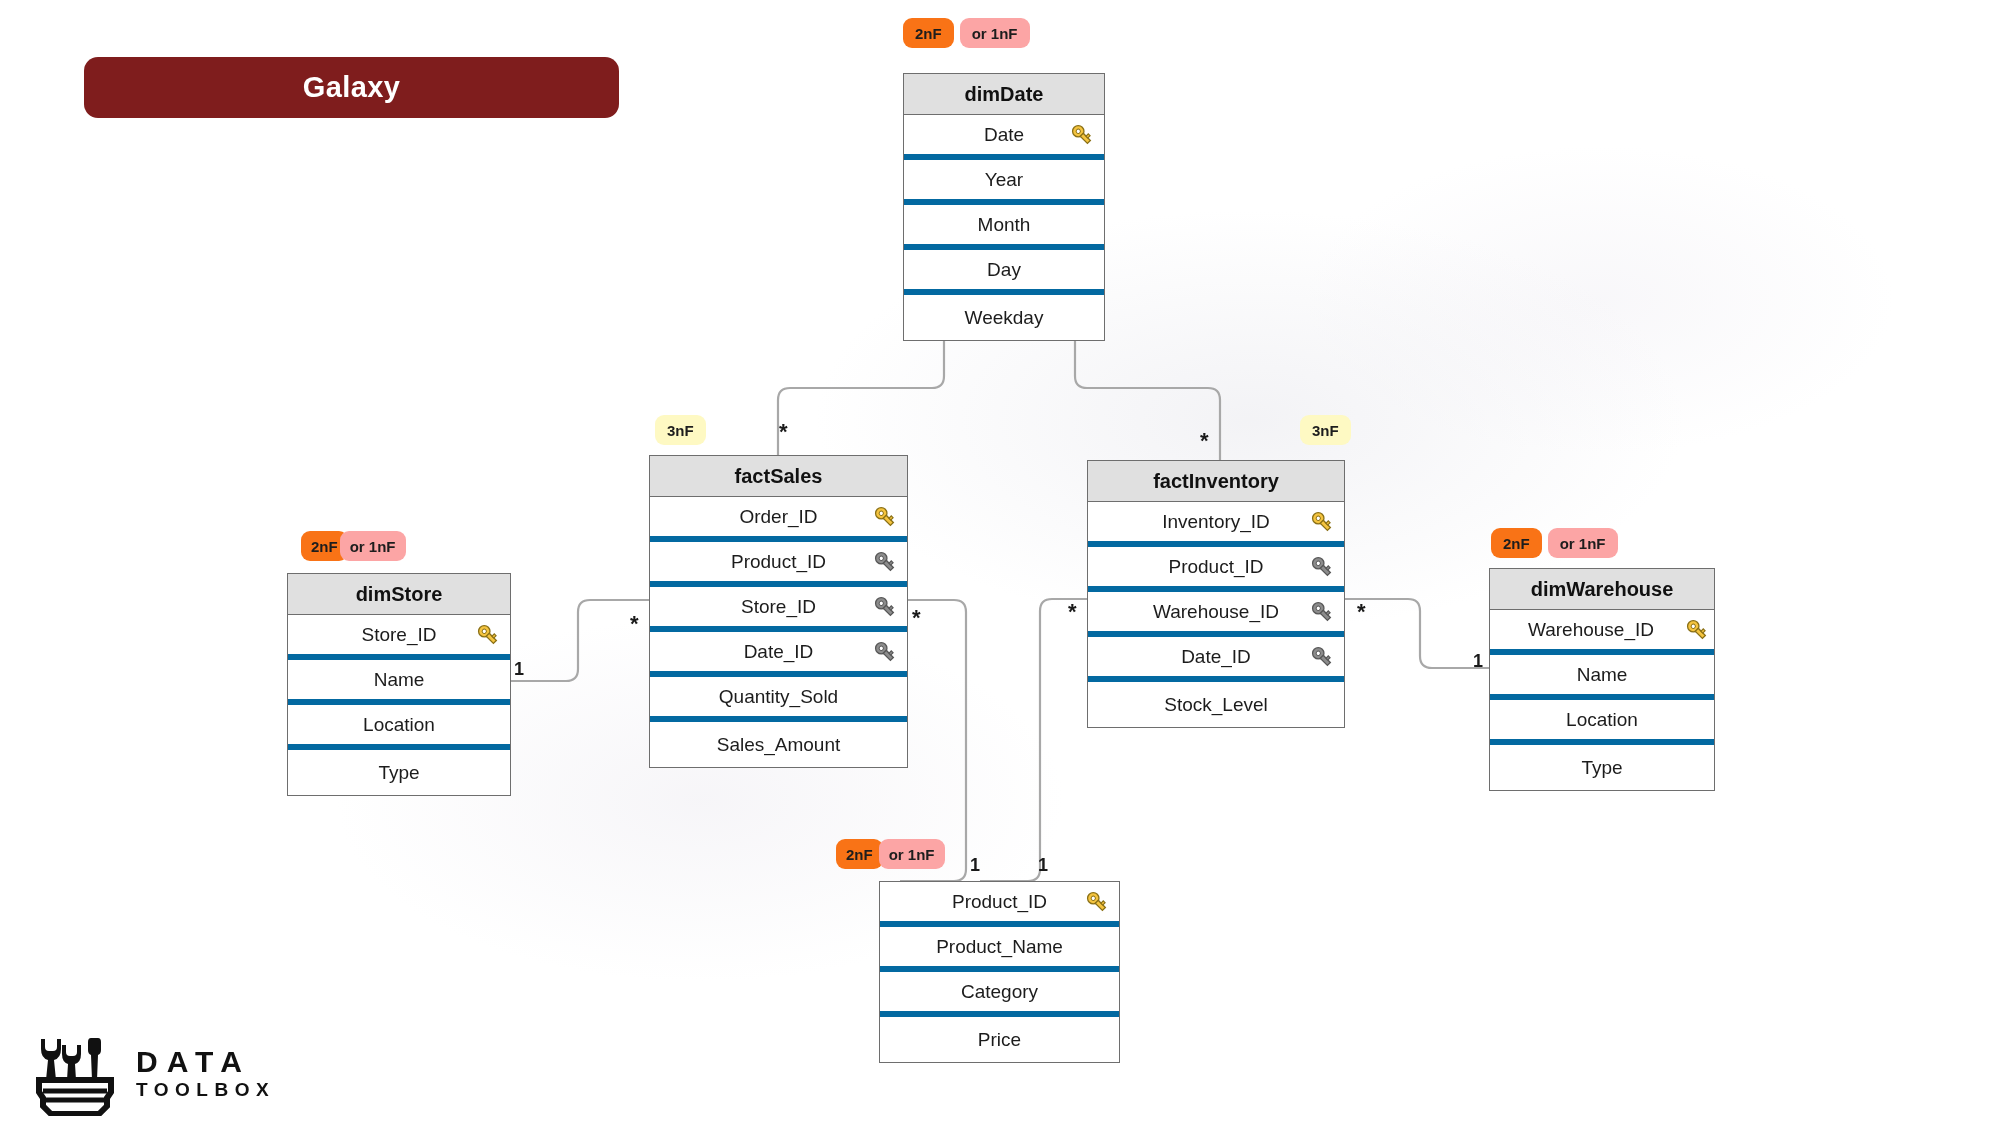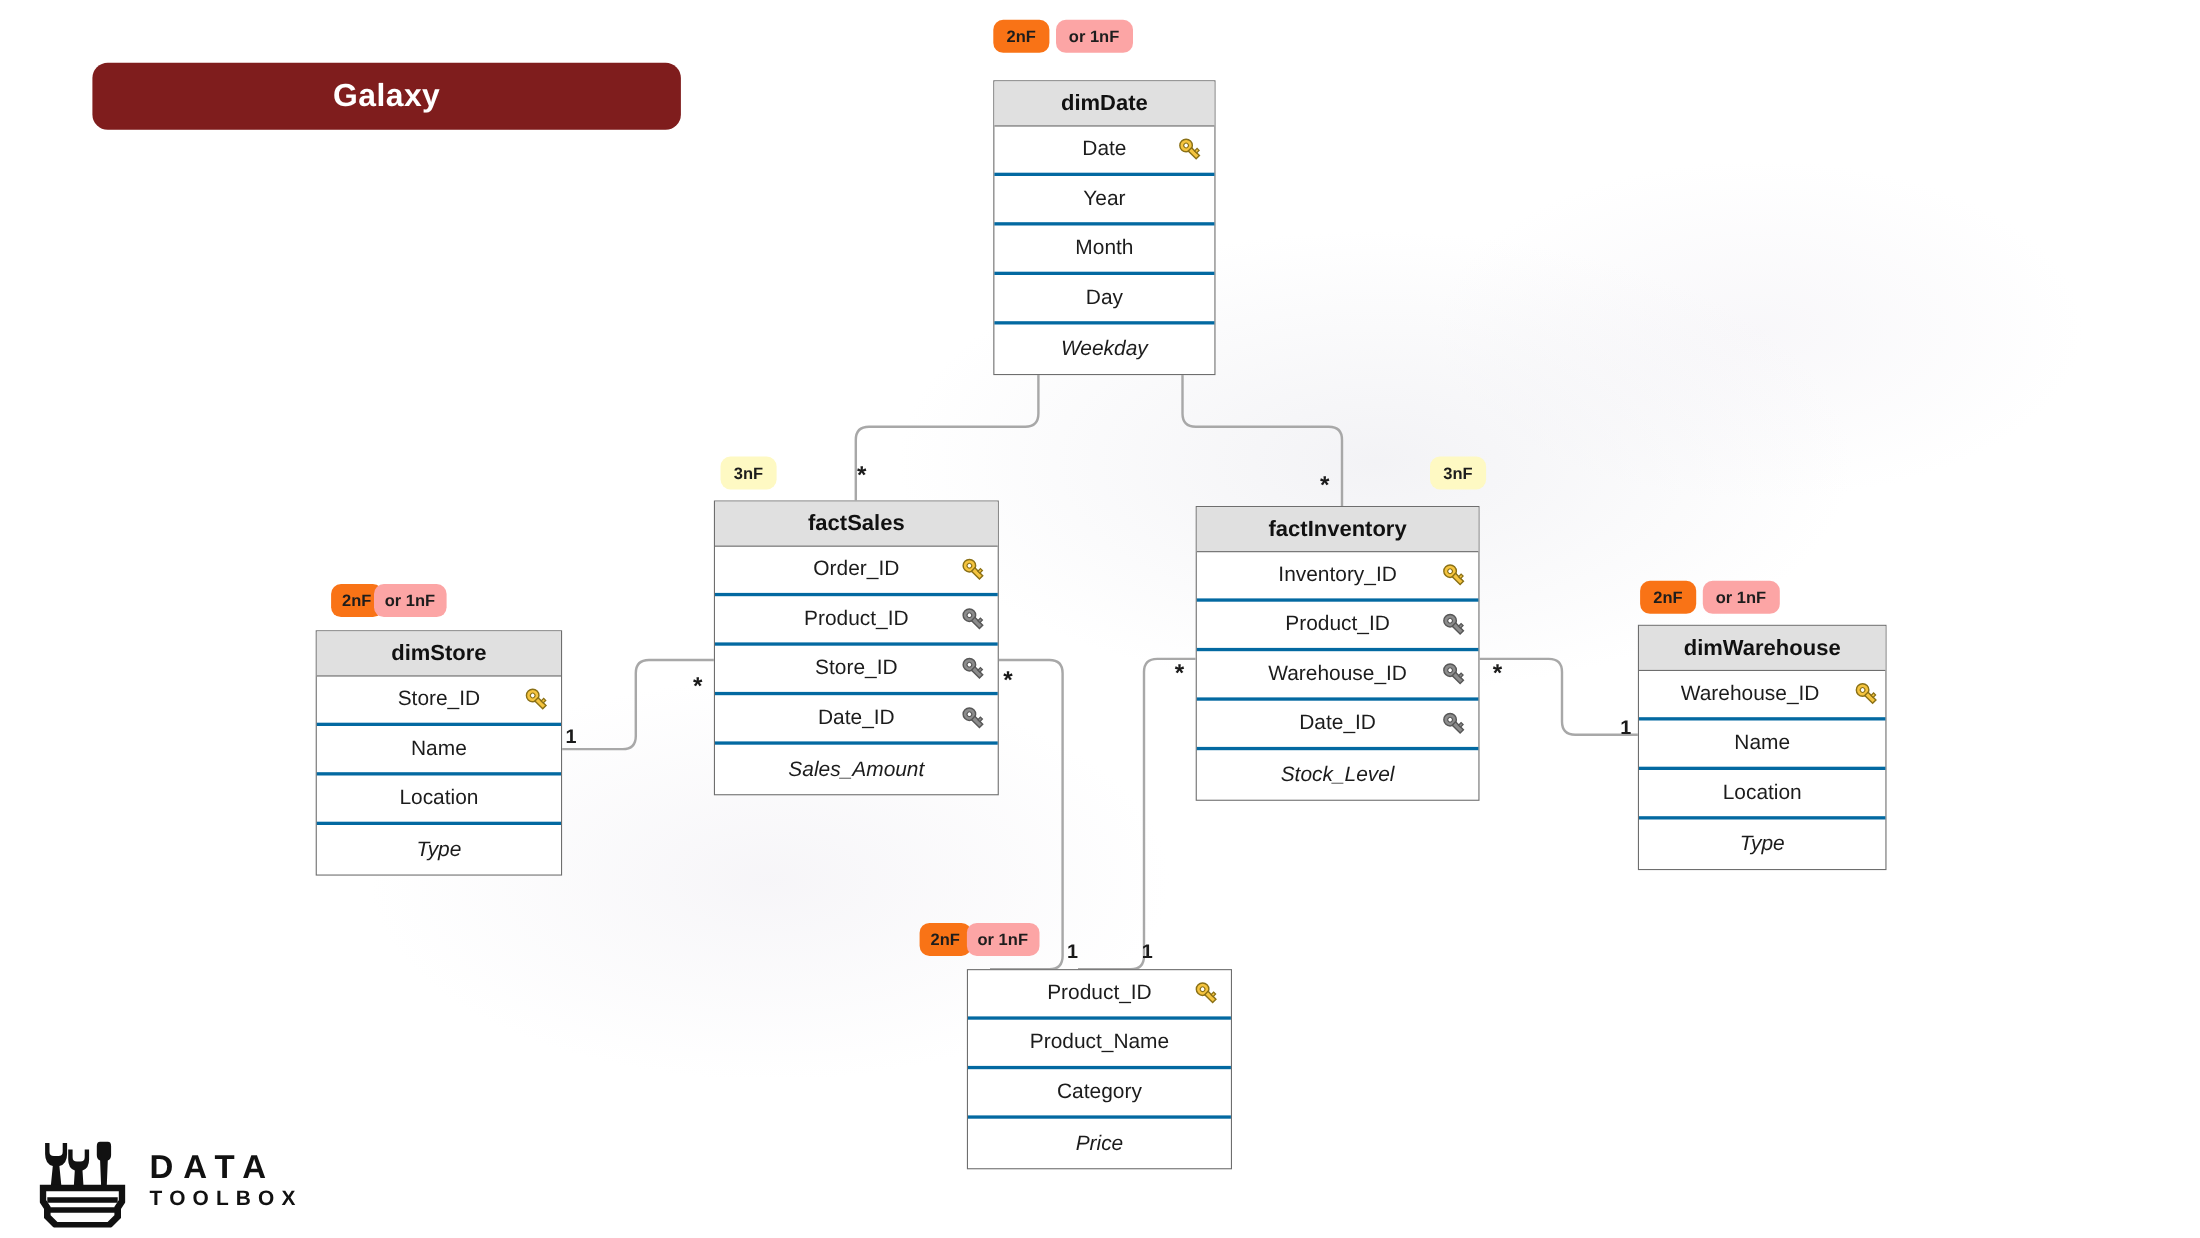--- a/index.html
+++ b/index.html
@@ -96,7 +96,7 @@
   }
   .entity-row {
     height: 45px;
-    border-bottom: 3px solid #0369a1;
+    border-bottom: 6px solid #0369a1;
     display: flex;
     align-items: center;
     justify-content: center;

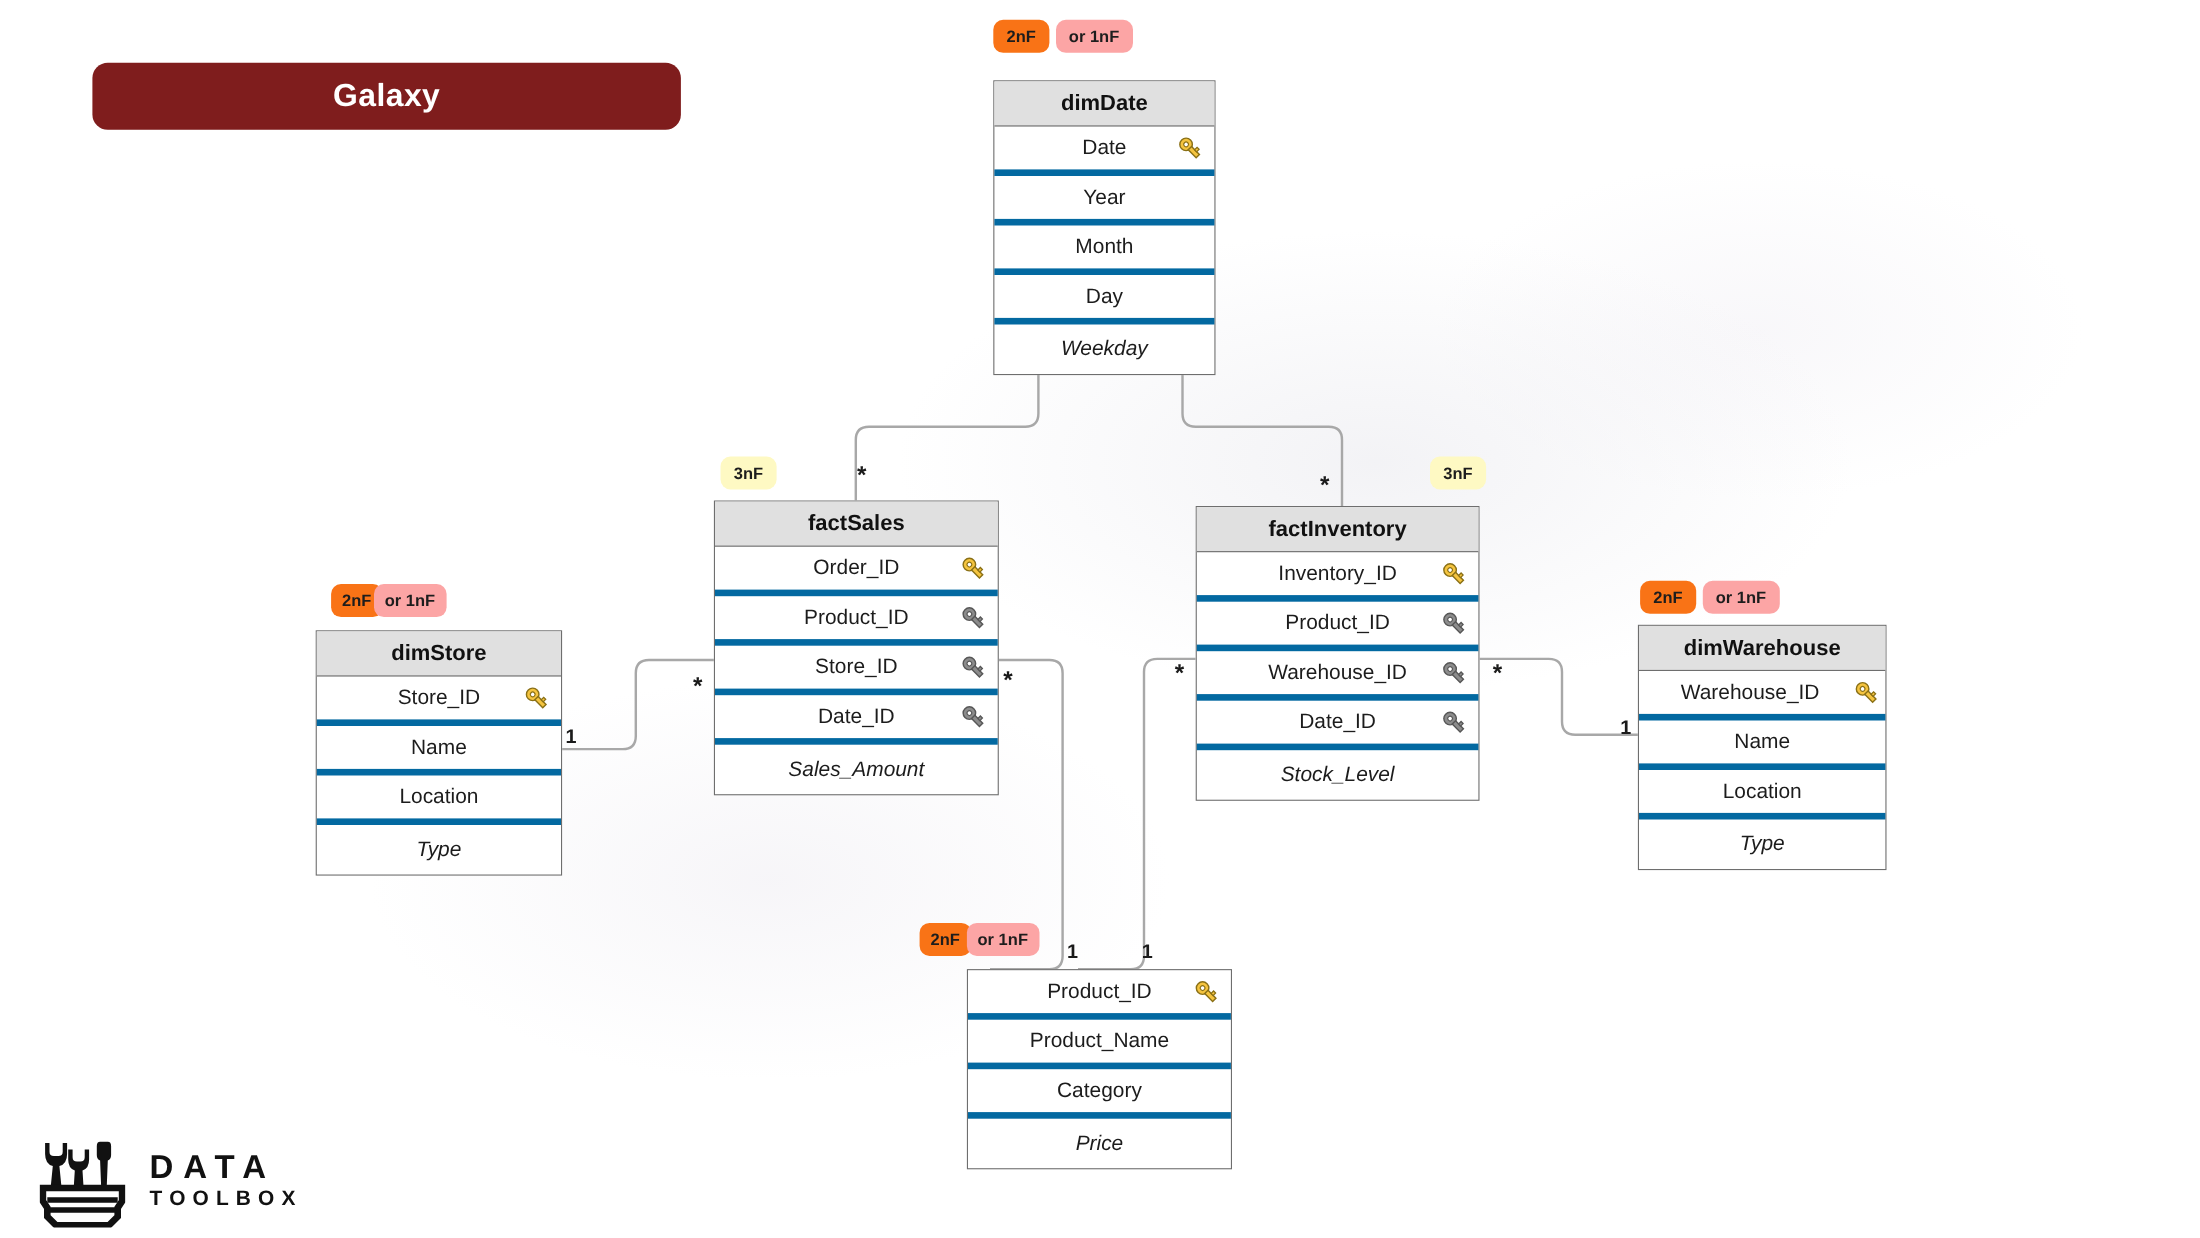--- a/index.html
+++ b/index.html
@@ -108,7 +108,6 @@
   }
   .entity-row:last-child {
     border-bottom: none;
-    font-style: italic;
   }
   .row-label {
     display: inline-block;

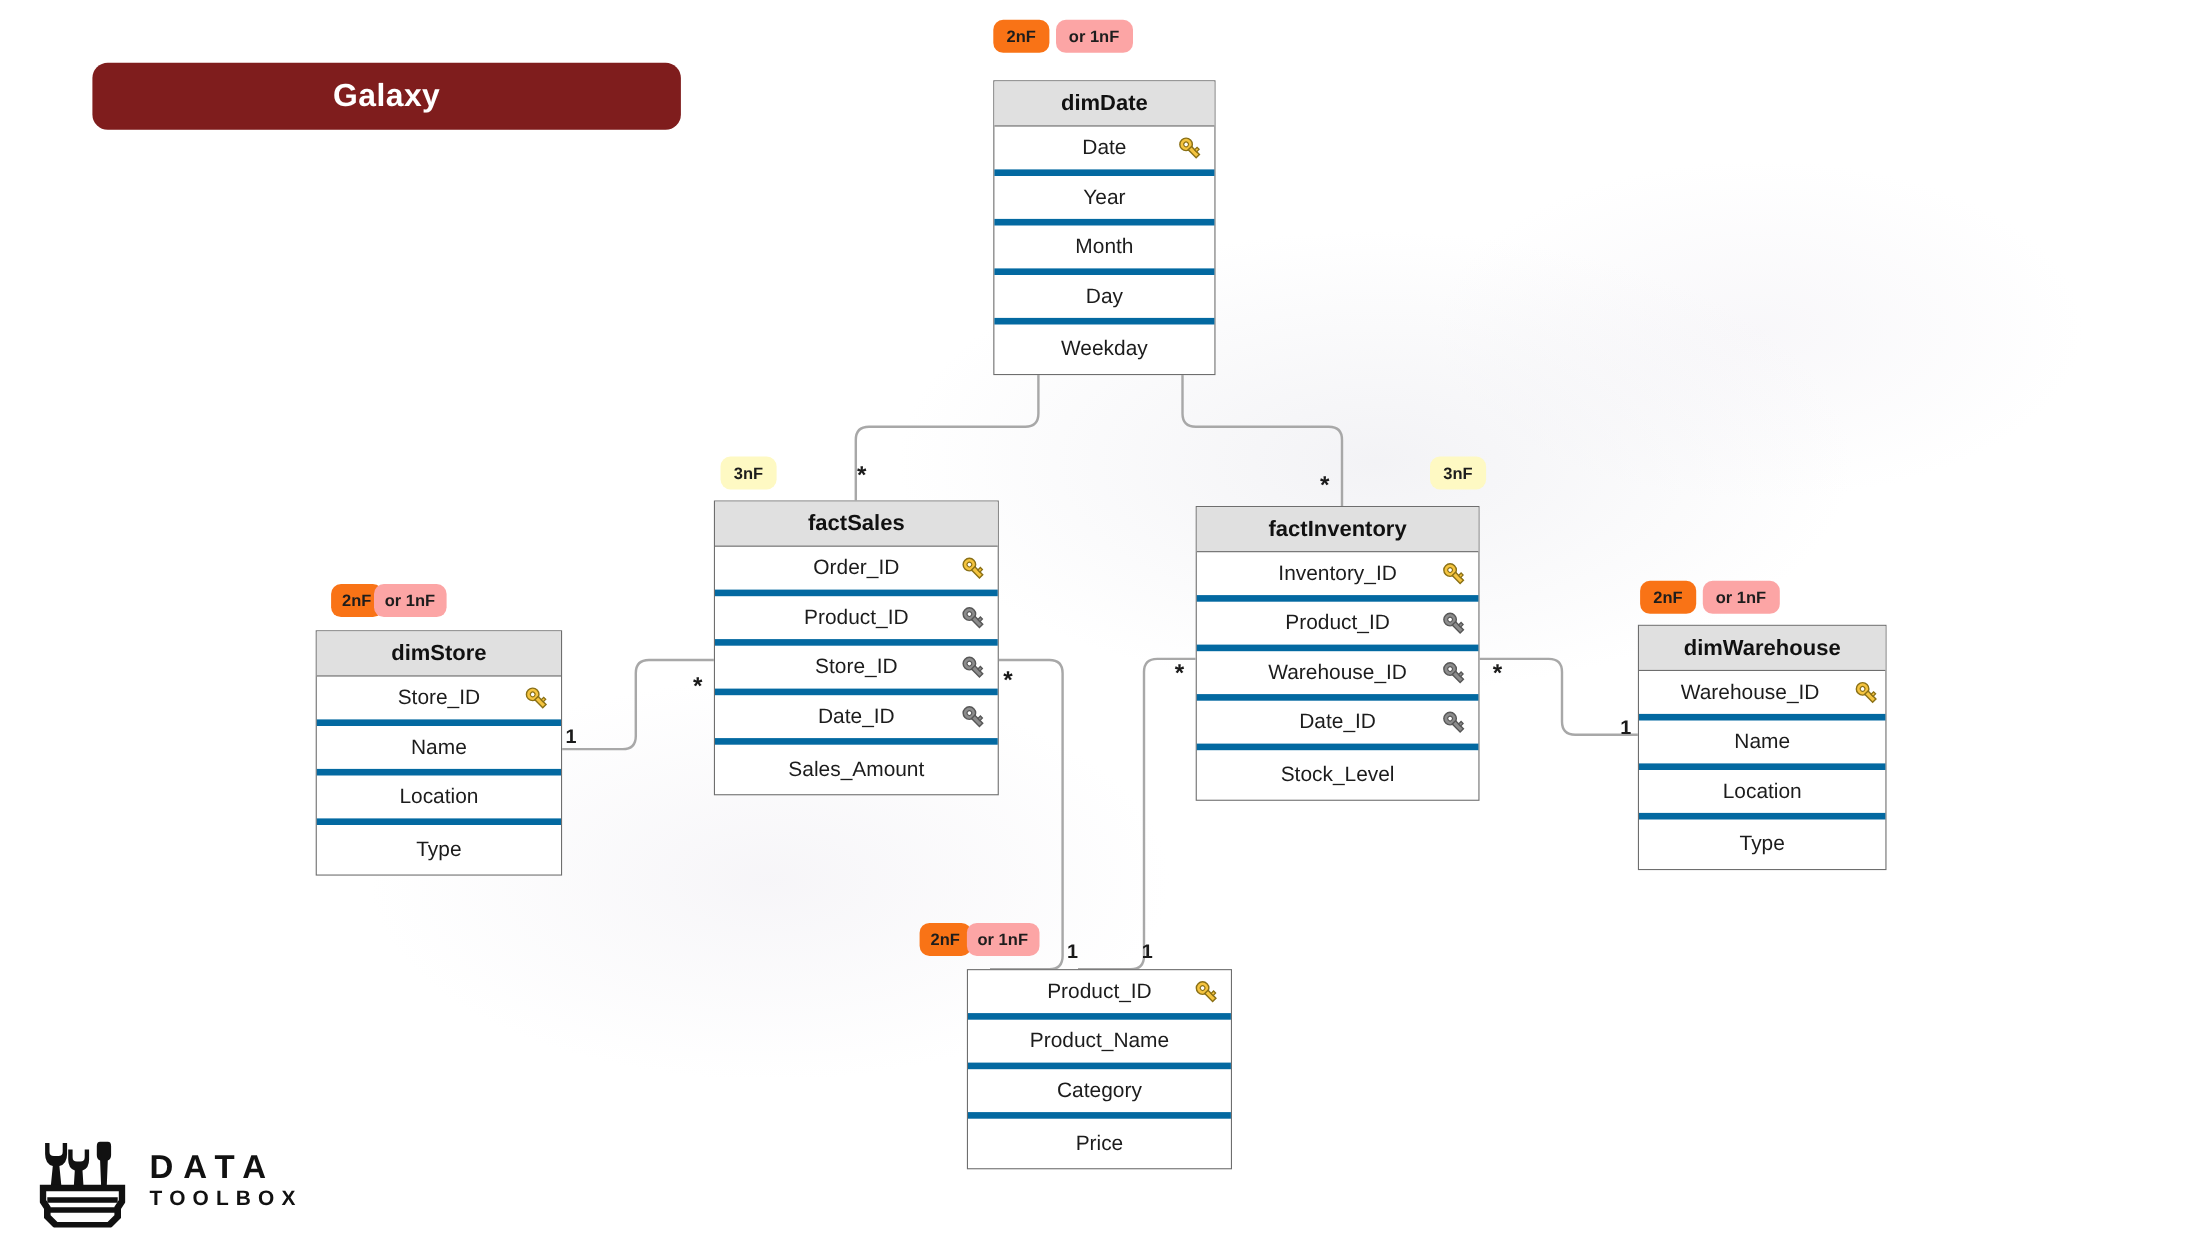--- a/index.html
+++ b/index.html
@@ -294,6 +294,9 @@
       </svg>
     </div>
     <div class="entity-row">
+      <span class="row-label">Quantity_Sold</span>
+    </div>
+    <div class="entity-row">
       <span class="row-label">Sales_Amount</span>
     </div>
   </div>

